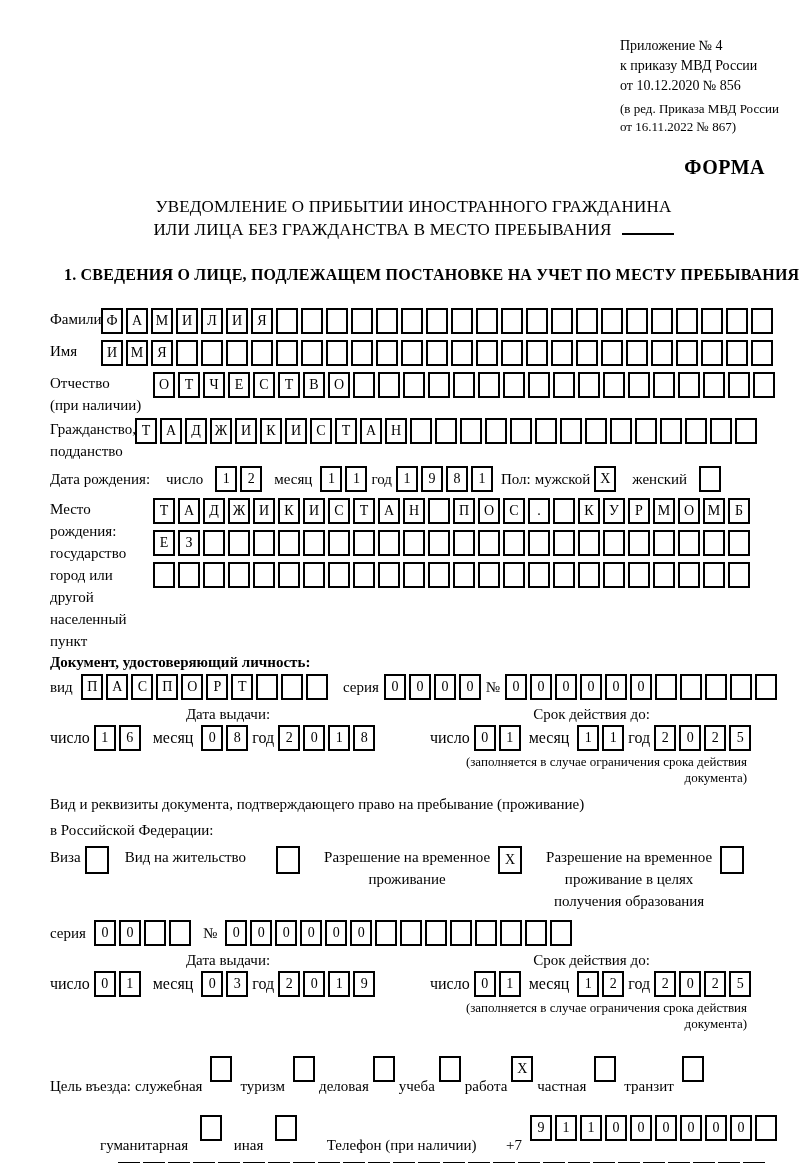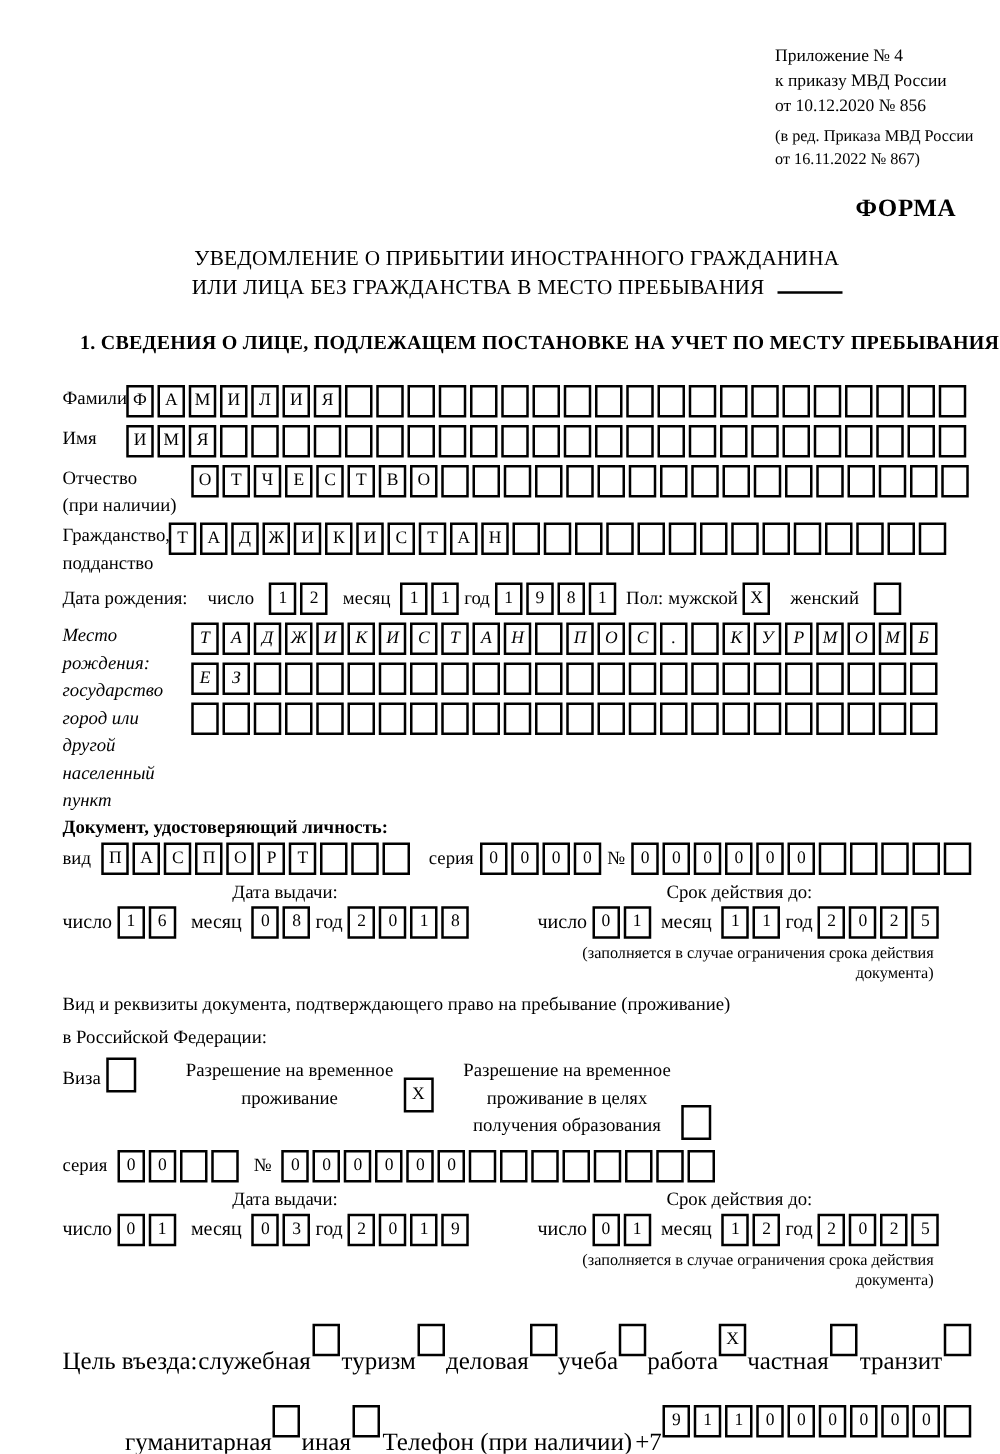--- a/index.html
+++ b/index.html
@@ -254,7 +254,7 @@
       </span>
   </div>
 
-  <div class="frow" style="margin-top:6px;font-style:italic;">
+  <div class="frow" style="margin-top:6px;">
     <span class="lbl w102">
       <div>Место рождения:</div>
       <div>государство</div>

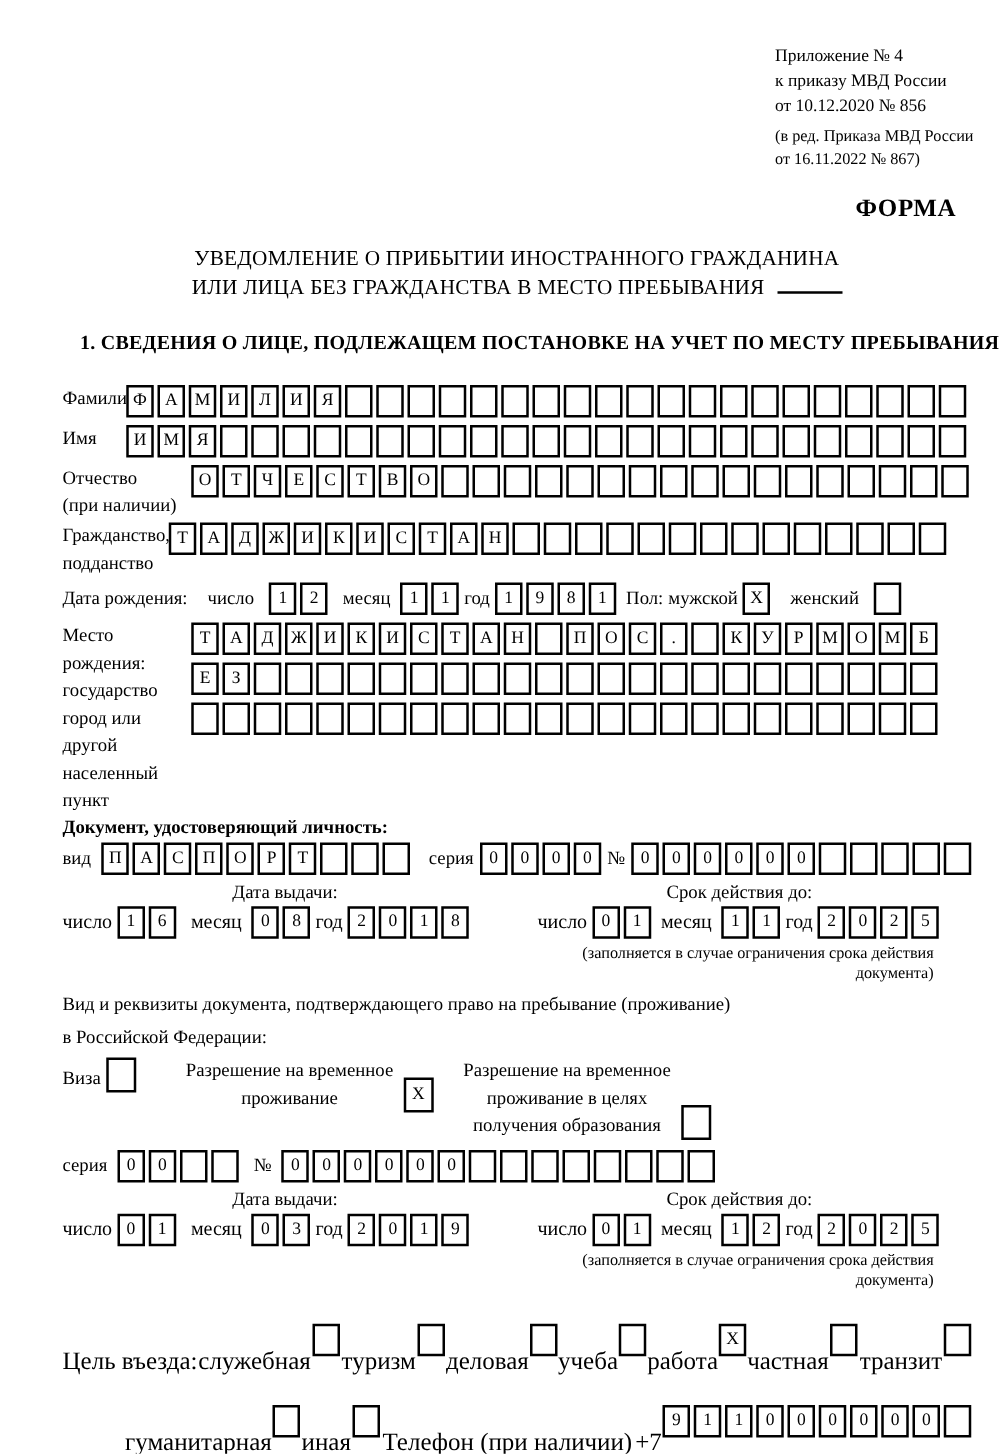--- a/index.html
+++ b/index.html
@@ -48,7 +48,7 @@
 
   
   .visarow { display:flex; align-items:flex-start; margin-top:4px; }
-  .cbitem { display:flex; align-items:flex-end; }
+  .cbitem { display:flex; align-items:flex-start; }
   .cbl { font-size:15px; line-height:22px; text-align:center; }
   .cb { margin-left:8px; }
   .cb .cell, .cbx { width:24px; height:28px; }

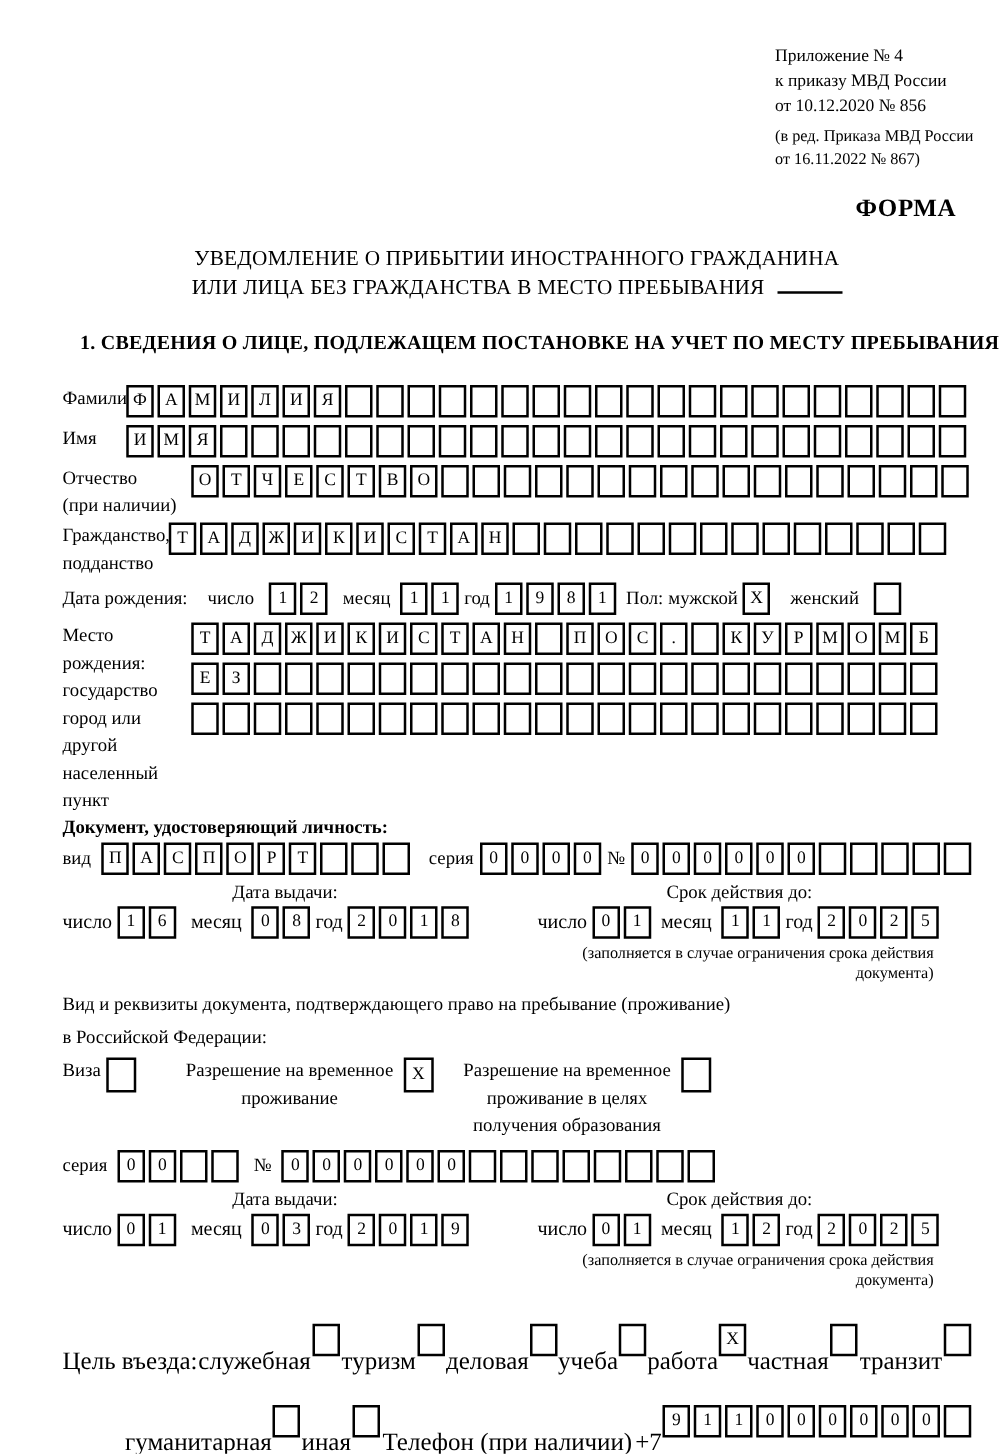--- a/index.html
+++ b/index.html
@@ -455,6 +455,12 @@
         </span>
     </div>
     <span class="gap16"></span>
+    <div class="cbitem">
+      <span class="cbl">Вид на жительство</span>
+      <span class="cells cb" style="margin-left:30px;">
+          <span class="cell"></span>
+        </span>
+    </div>
     <span class="gap24"></span>
     <div class="cbitem">
       <span class="cbl">

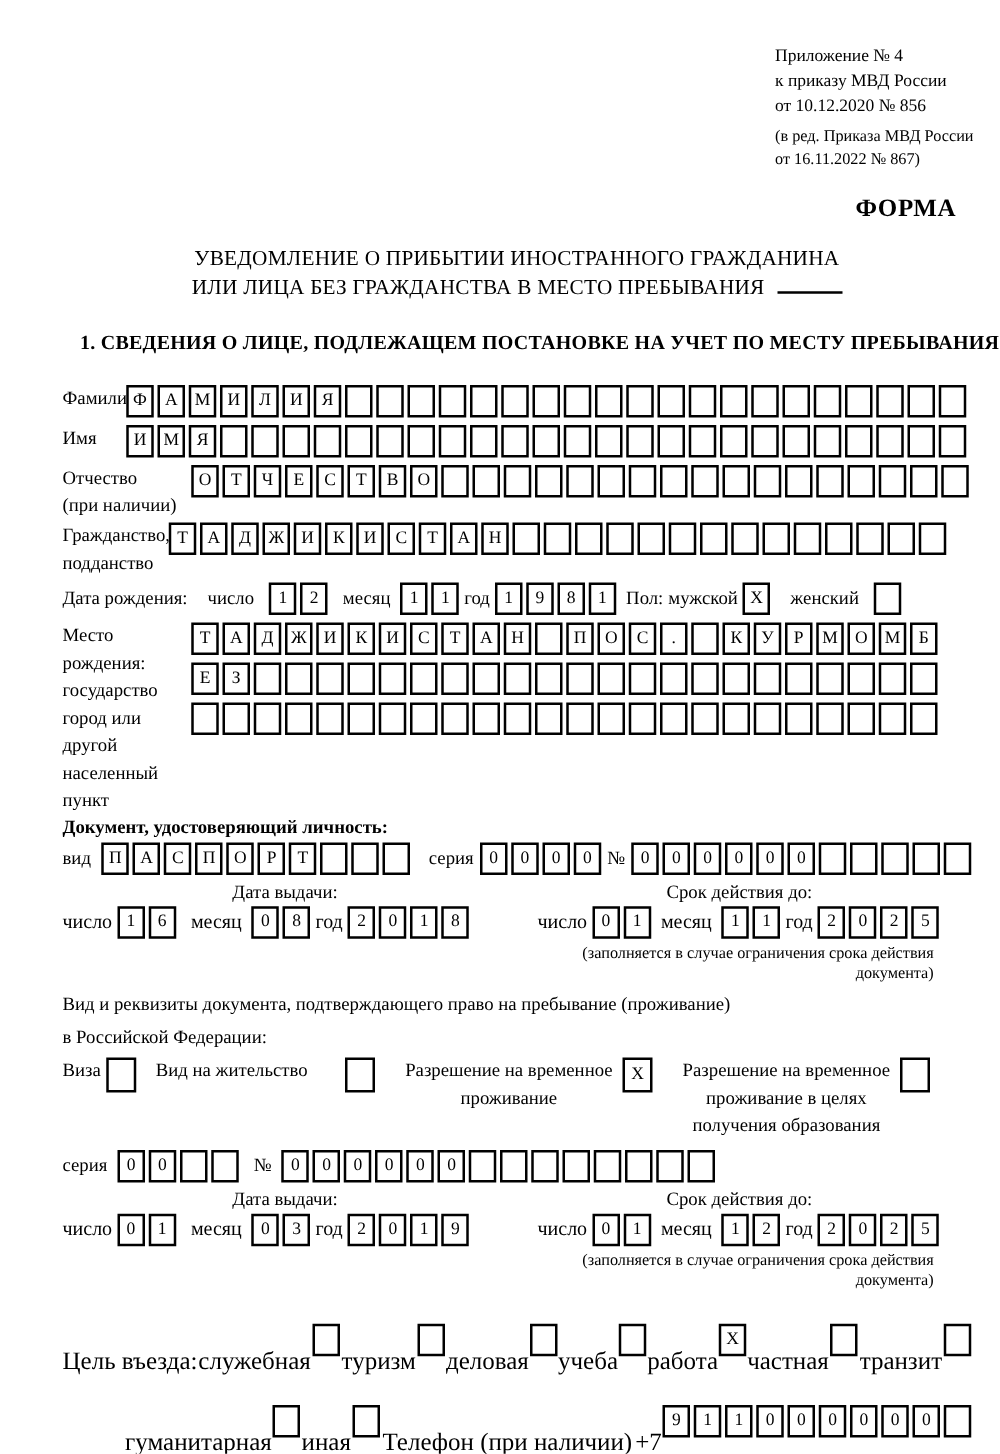--- a/index.html
+++ b/index.html
@@ -55,7 +55,7 @@
 
   
   .purpose { display:flex; align-items:center; margin-top:10px; flex-wrap:nowrap; }
-  .purpose .t { font-size:20px; white-space:nowrap;margin-top:36px; }
+  .purpose .t { font-size:15px; white-space:nowrap;margin-top:36px; }
 </style>
 </head>
 <body>

